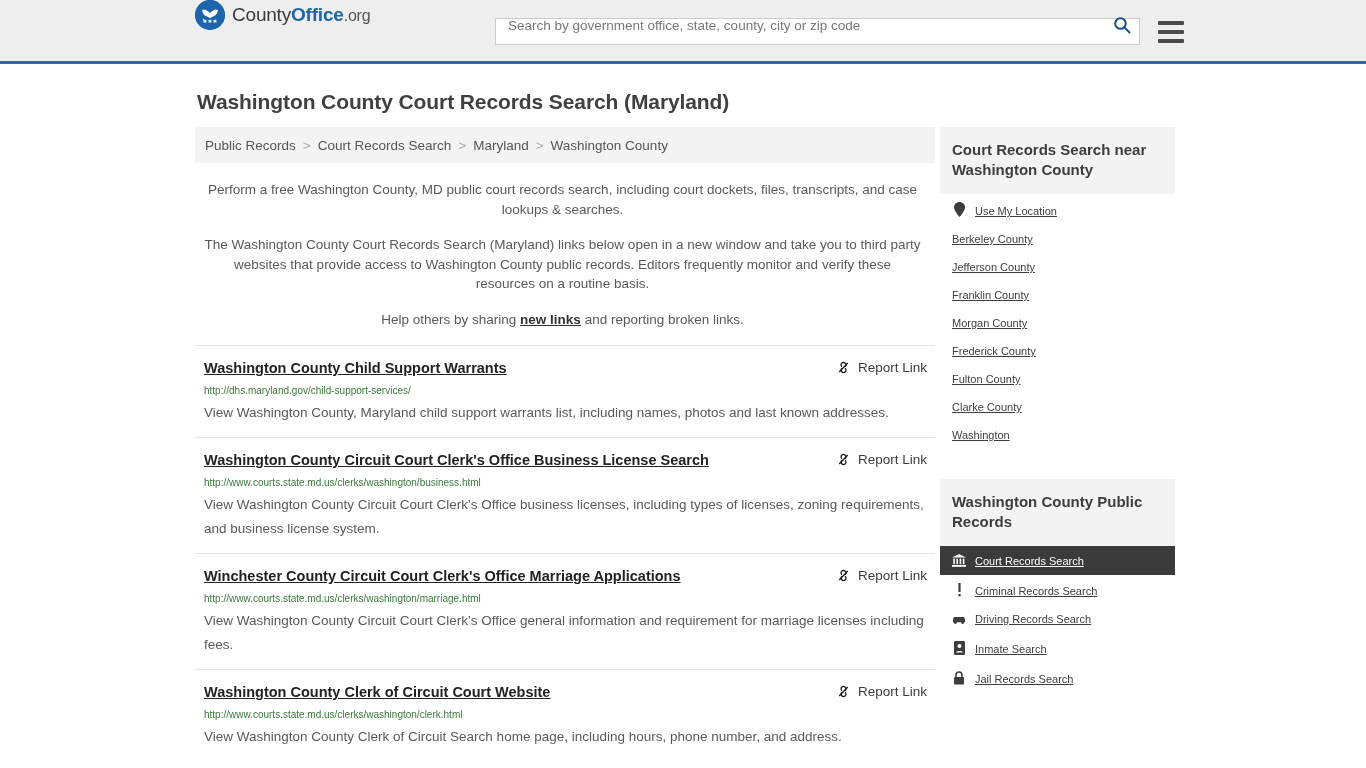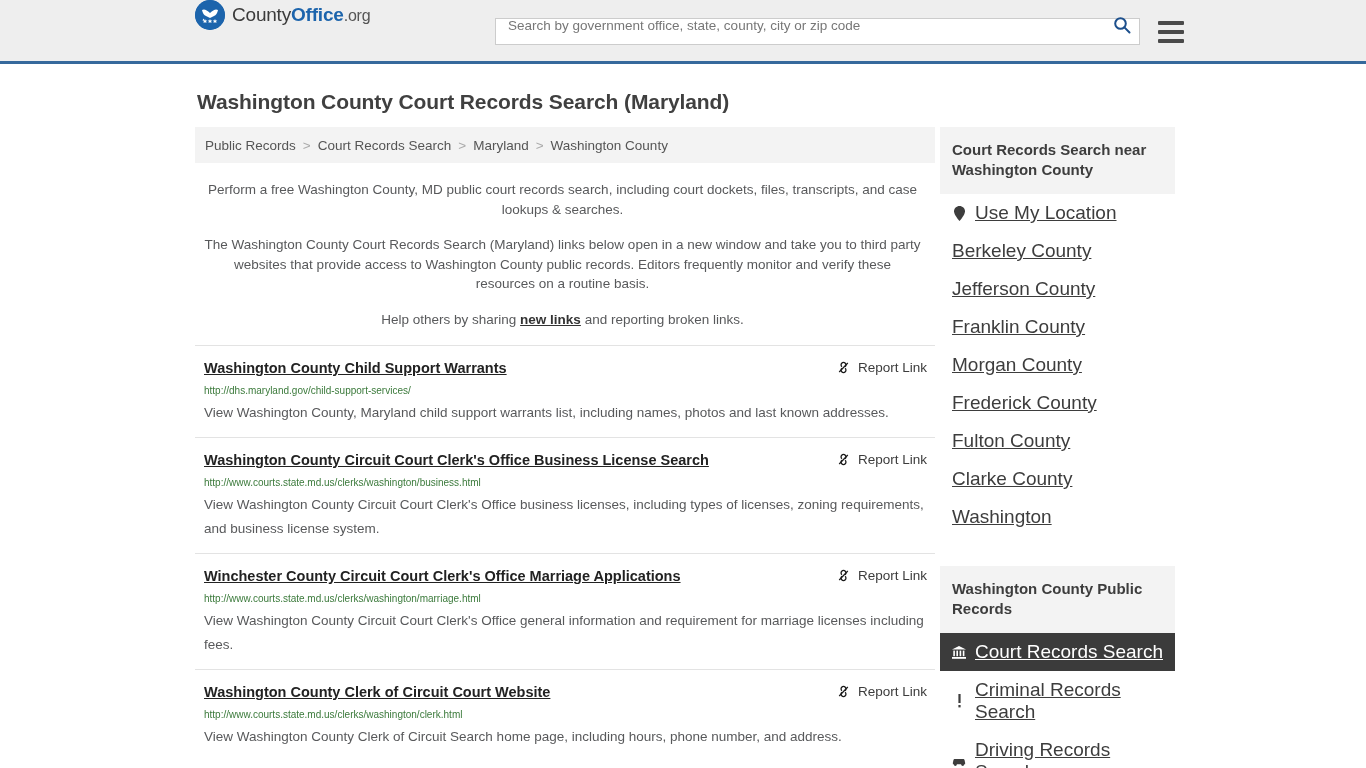--- a/index.html
+++ b/index.html
@@ -206,10 +206,10 @@
   .panel-list { margin: 0; padding: 0; list-style: none; }
   .panel-list li {
     display: flex;
-    align-items: center;
+    align-items: flex-end;
     gap: 9px;
     padding: 8px 10px 8px 12px;
-    font-size: 19px;
+    font-size: 11px;
   }
   .panel-list li a {
     color: #3d3d3d;

